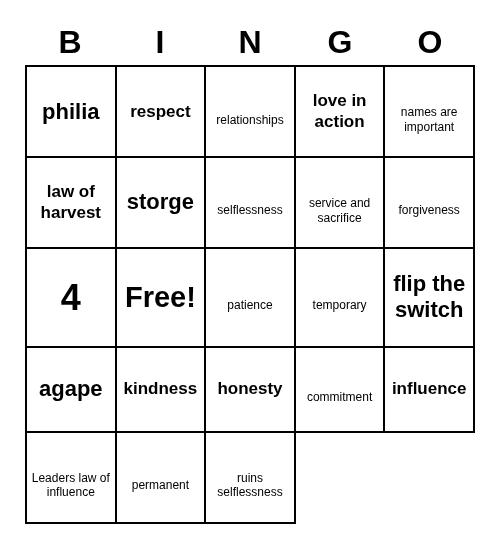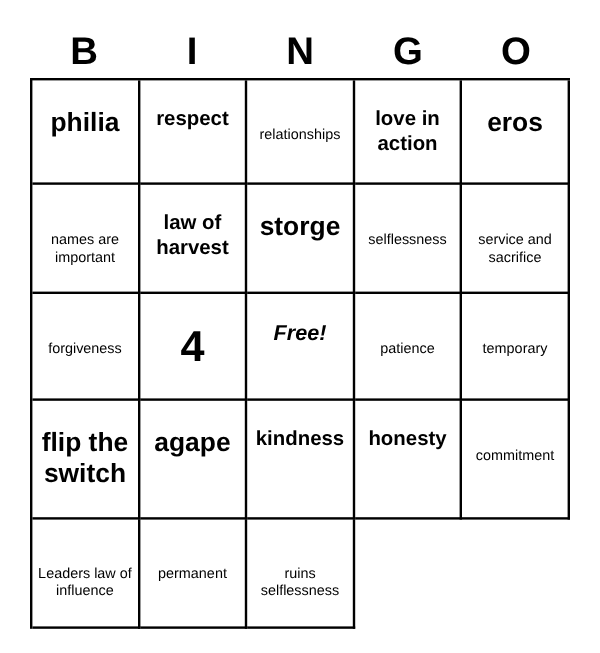--- a/index.html
+++ b/index.html
@@ -37,7 +37,7 @@
       border-bottom: 2px solid #000;
       min-height: 85px;
       display: flex;
-      align-items: flex-start;
+      align-items: center;
       justify-content: center;
       text-align: center;
       padding: 22px 4px;

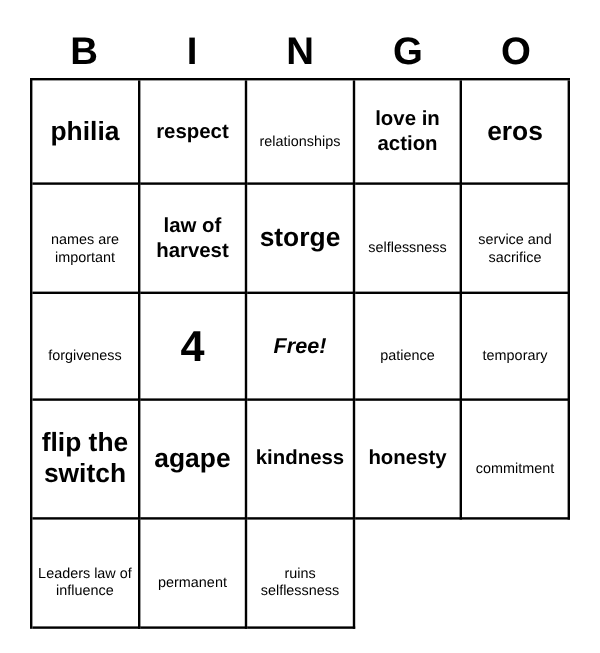--- a/index.html
+++ b/index.html
@@ -92,9 +92,6 @@
         <span class="cell-medium">love in action</span>
       </div>
       <div class="cell">
-        <span class="cell-large">eros</span>
-      </div>
-      <div class="cell">
         <span class="cell-small">names are important</span>
       </div>
       <div class="cell">

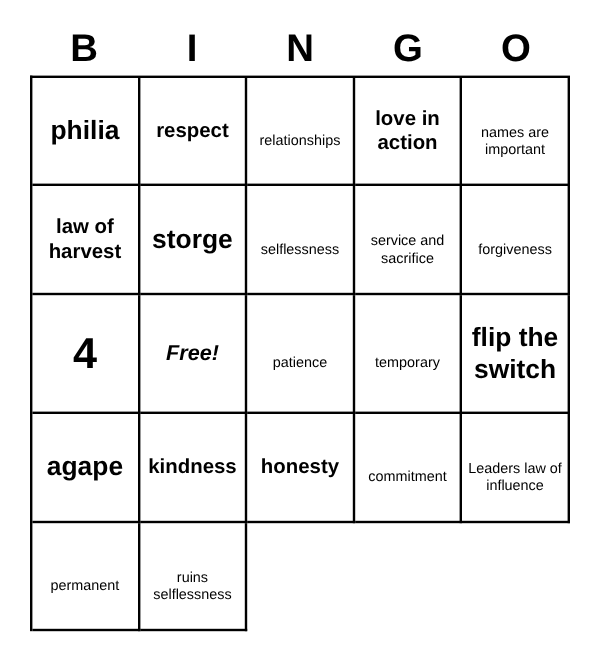--- a/index.html
+++ b/index.html
@@ -58,9 +58,8 @@
       margin-top: 16px;
     }
     .cell-free {
-      font-size: 18px;
+      font-size: 29px;
       font-weight: bold;
-      font-style: italic;
     }
     .cell-number {
       font-size: 36px;

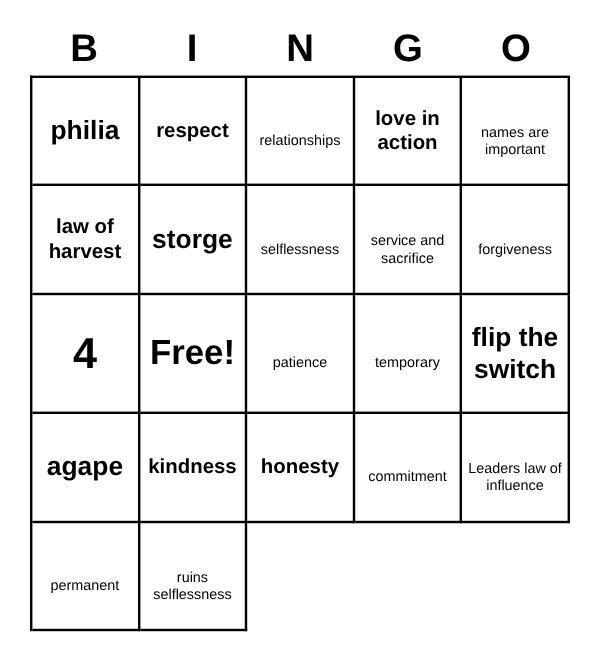--- a/index.html
+++ b/index.html
@@ -136,6 +136,9 @@
         <span class="cell-small">commitment</span>
       </div>
       <div class="cell">
+        <span class="cell-medium">influence</span>
+      </div>
+      <div class="cell">
         <span class="cell-small">Leaders law of influence</span>
       </div>
       <div class="cell">

